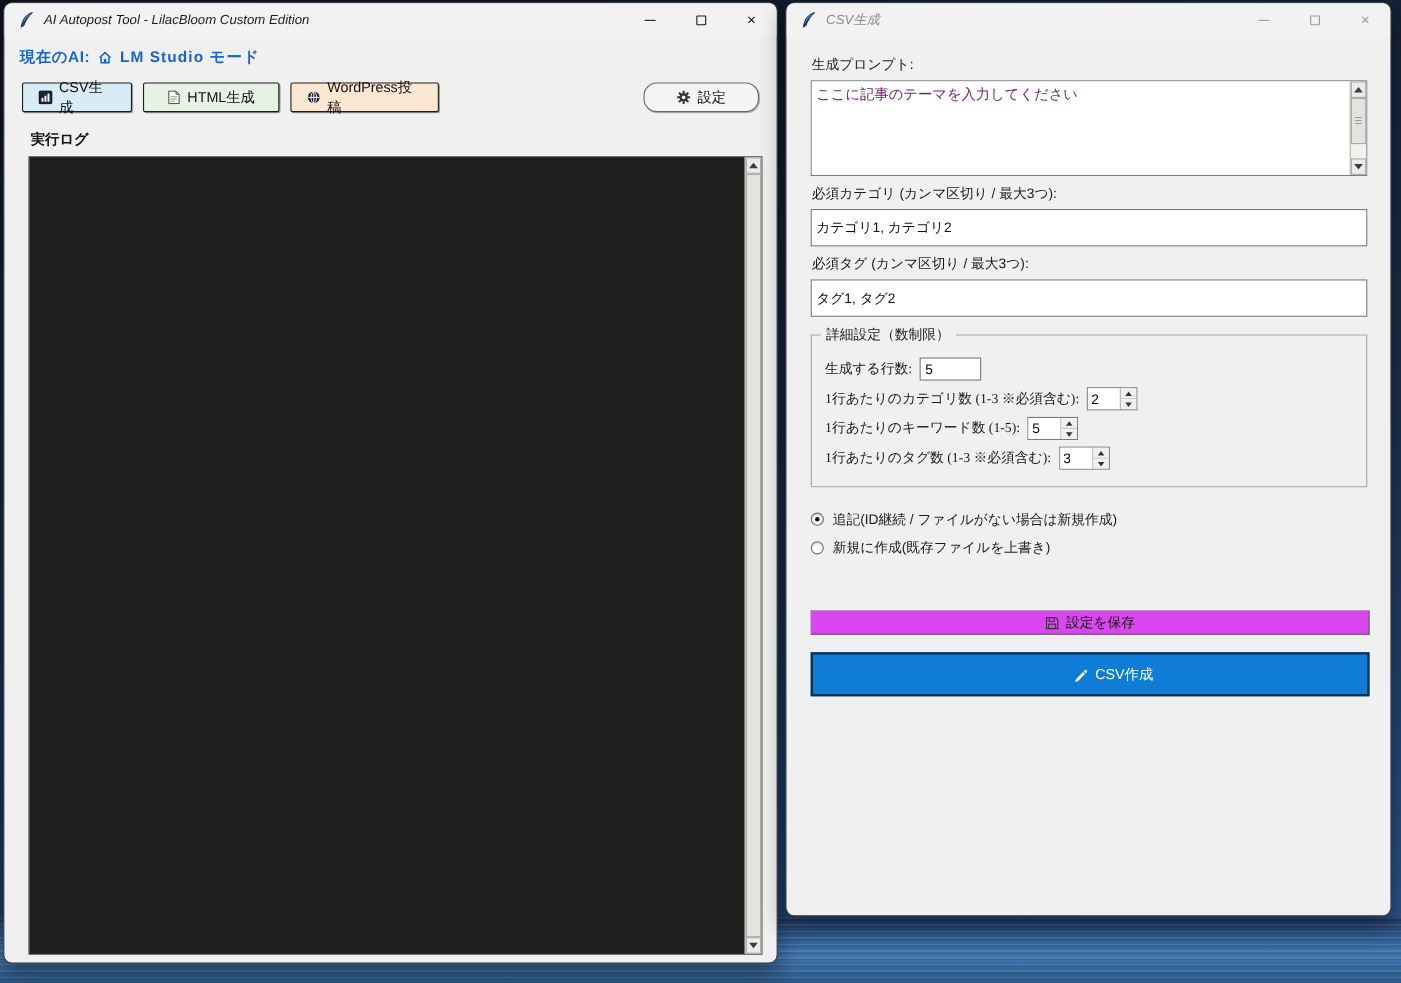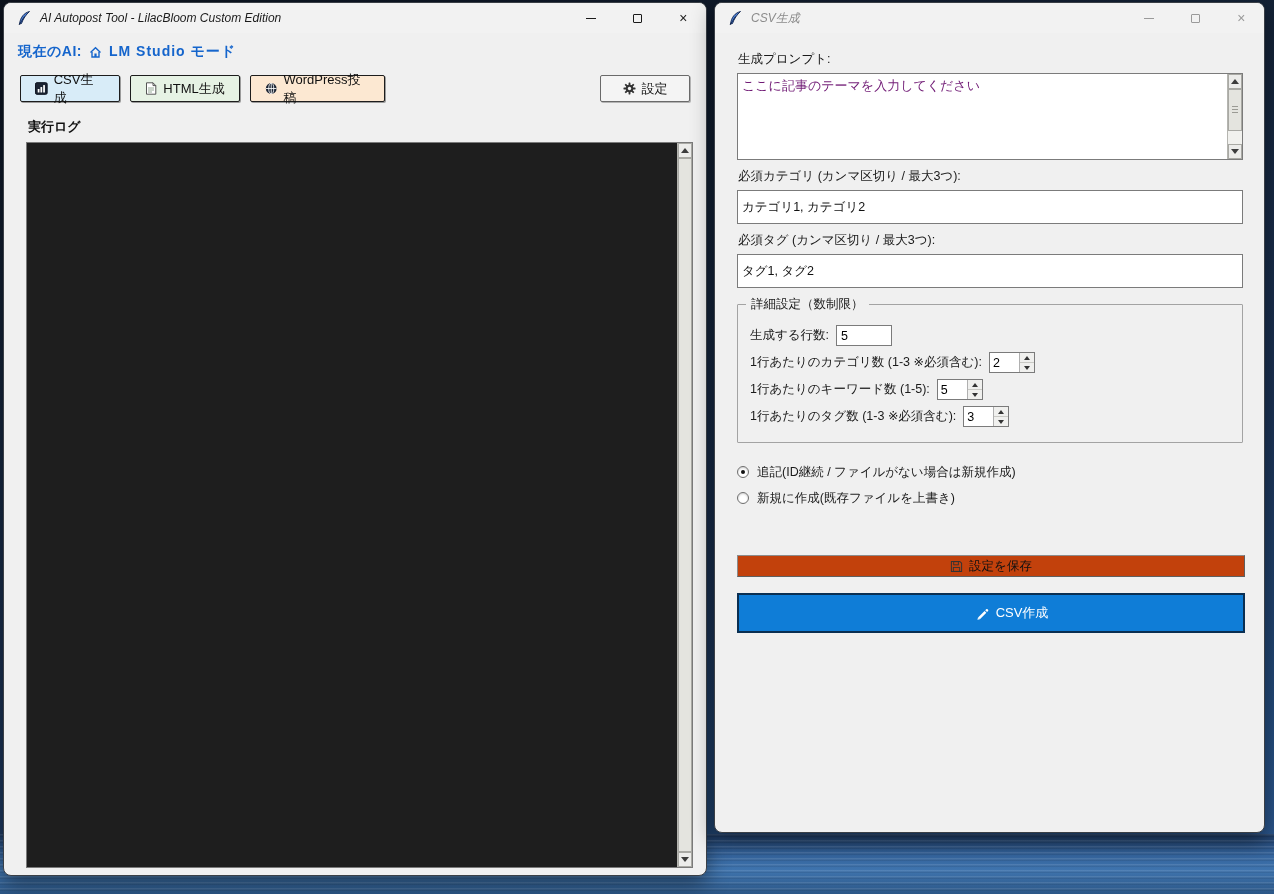--- a/index.html
+++ b/index.html
@@ -38,7 +38,7 @@
     font-size:13px; color:#111; border:1px solid #1d1d1d; border-radius:2px;
     box-shadow:1px 1px 0 rgba(0,0,0,0.35); padding:0 14px; cursor:default; }
   .tab-csv  { width:100px; background:#d8ecf8; }
-  .tab-html { width:110px; background:#e6f2e4; }
+  .tab-html { width:124px; background:#e6f2e4; }
   .tab-wp   { width:135px; background:#fce8d2; }
   .settings-btn { margin-left:auto; width:90px; height:27px; background:#f4f4f4;
     border:1px solid #6a6a6a; border-radius:2px; box-shadow:1px 1px 0 rgba(0,0,0,0.25);

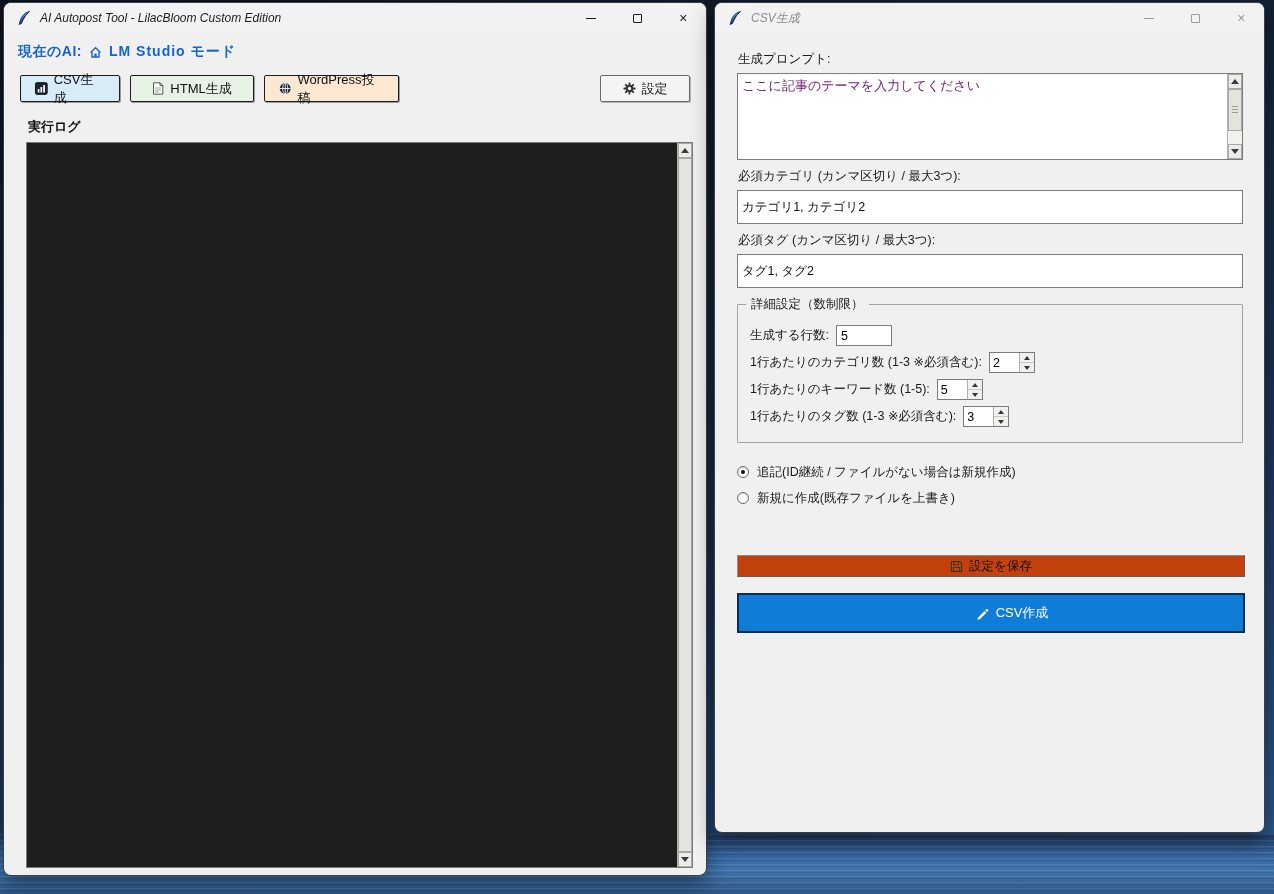--- a/index.html
+++ b/index.html
@@ -40,8 +40,8 @@
   .tab-csv  { width:100px; background:#d8ecf8; }
   .tab-html { width:124px; background:#e6f2e4; }
   .tab-wp   { width:135px; background:#fce8d2; }
-  .settings-btn { margin-left:auto; width:90px; height:27px; background:#f4f4f4;
-    border:1px solid #6a6a6a; border-radius:2px; box-shadow:1px 1px 0 rgba(0,0,0,0.25);
+  .settings-btn { margin-left:auto; width:105px; height:27px; background:#f4f4f4;
+    border:1px solid #6a6a6a; border-radius:12px; box-shadow:1px 1px 0 rgba(0,0,0,0.25);
     display:flex; align-items:center; justify-content:center; gap:6px; font-size:13px; color:#111; }
   .log-label { margin:16px 0 0 24px; font-size:13px; font-weight:bold; color:#111; }
   .log-wrap { position:absolute; left:22px; top:139px; width:667px; height:726px;

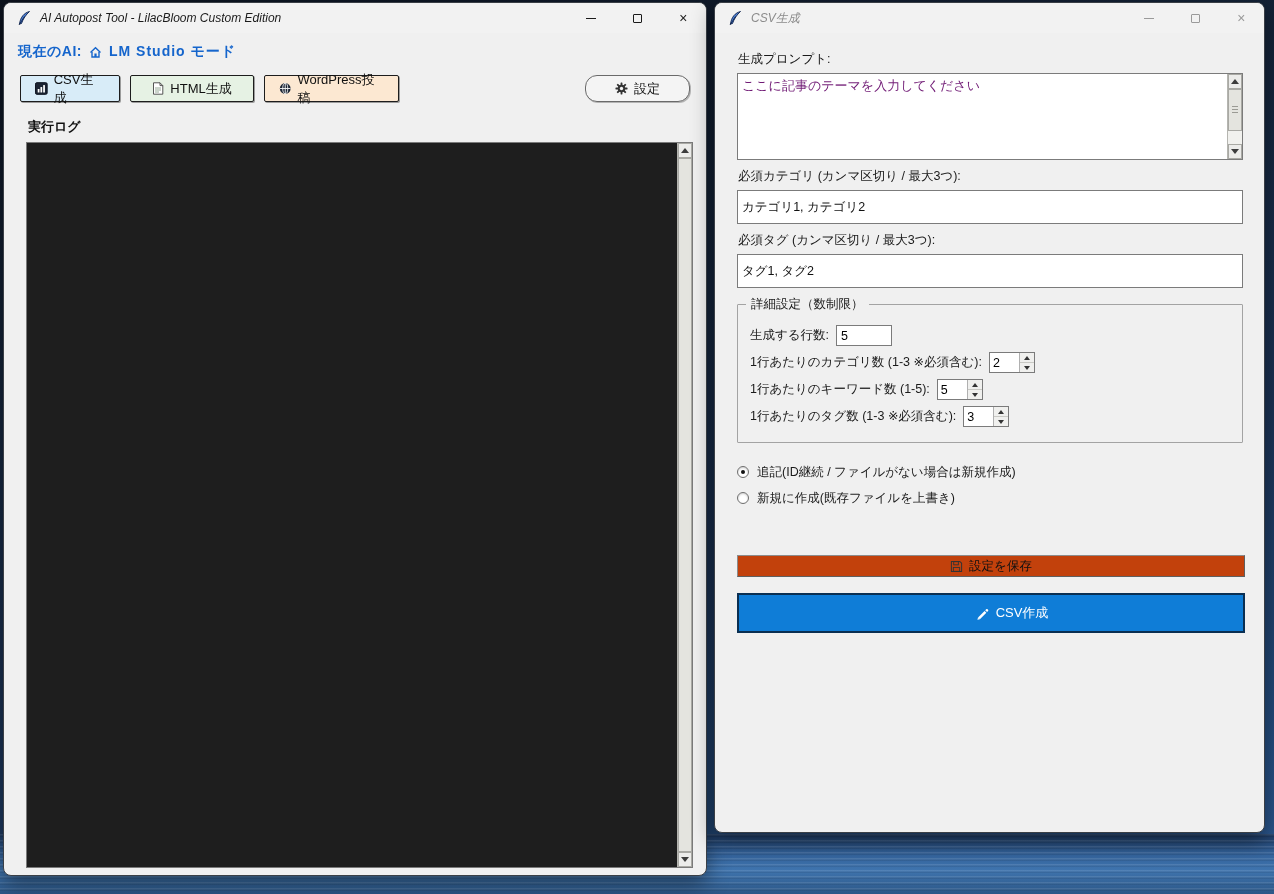--- a/index.html
+++ b/index.html
@@ -77,7 +77,7 @@
   .groupbox { position:relative; margin-top:16px; height:139px;
     border:1px solid #a3a3a3; border-radius:1px; padding:20px 12px 0 12px; }
   .num-row { display:flex; align-items:center; margin-bottom:6px; height:21px; font-size:12.5px; color:#1a1a1a; }
-  .num-row .nr-label { margin-right:7px; }
+  .num-row .nr-label { margin-right:7px;font-family:Liberation Serif, serif; }
   .plain-entry { width:56px; height:21px; border:1px solid #7b7b7b; background:#fff;
     font-size:12.5px; padding:0 4px; outline:none; font-family:inherit; }
   .spinbox { display:flex; width:46px; height:21px; border:1px solid #7b7b7b; background:#fff; }

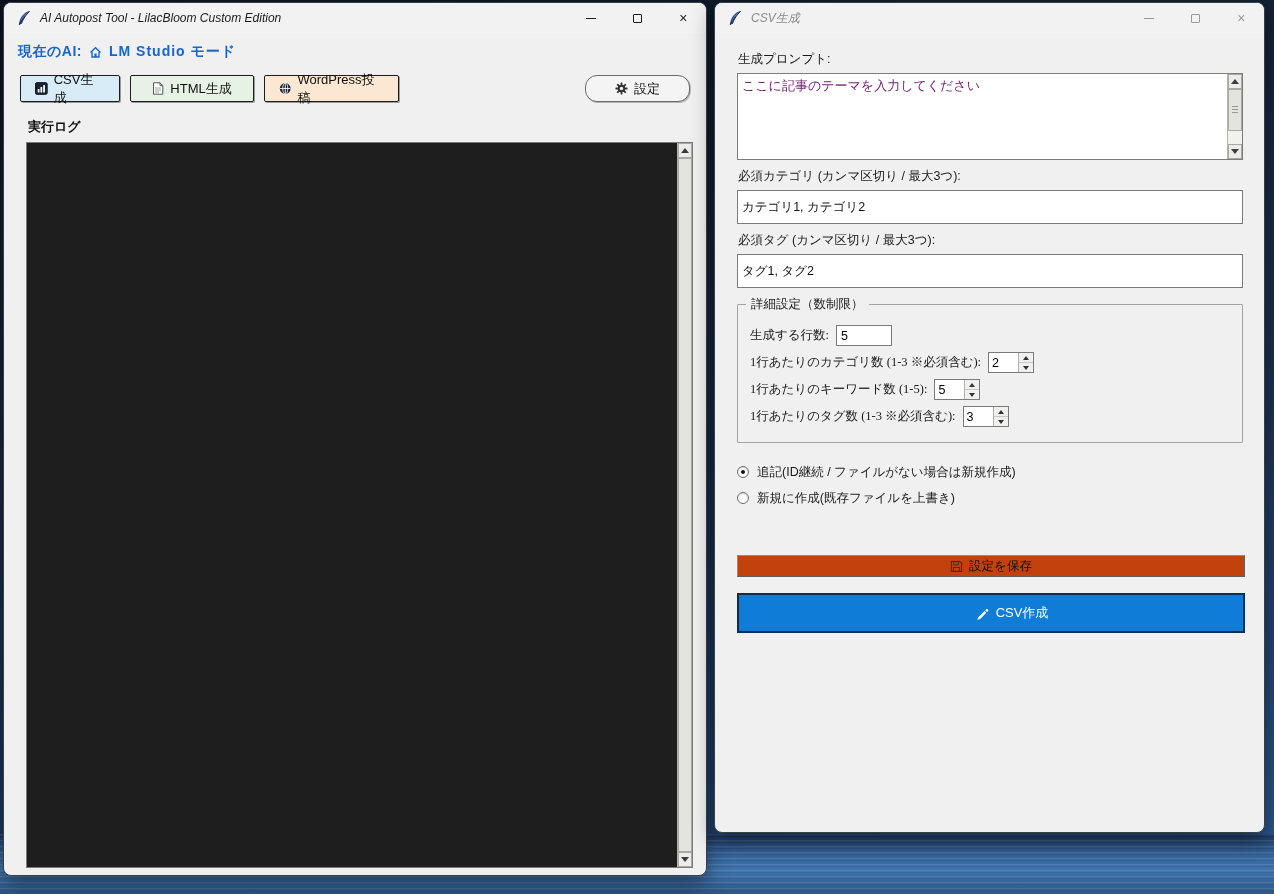--- a/index.html
+++ b/index.html
@@ -97,7 +97,7 @@
   .radio.checked::after { content:''; position:absolute; left:3px; top:3px; width:4px; height:4px;
     border-radius:50%; background:#111; }
 
-  .save-btn { margin-top:44px; width:508px; height:22px; background:#c2410c;
+  .save-btn { margin-top:44px; width:508px; height:22px; background:#d946ef;
     border:1px solid #8c8c8c; border-bottom-color:#5f5f5f; border-right-color:#5f5f5f;
     display:flex; align-items:center; justify-content:center; gap:6px;
     font-size:12.5px; color:#111; }

